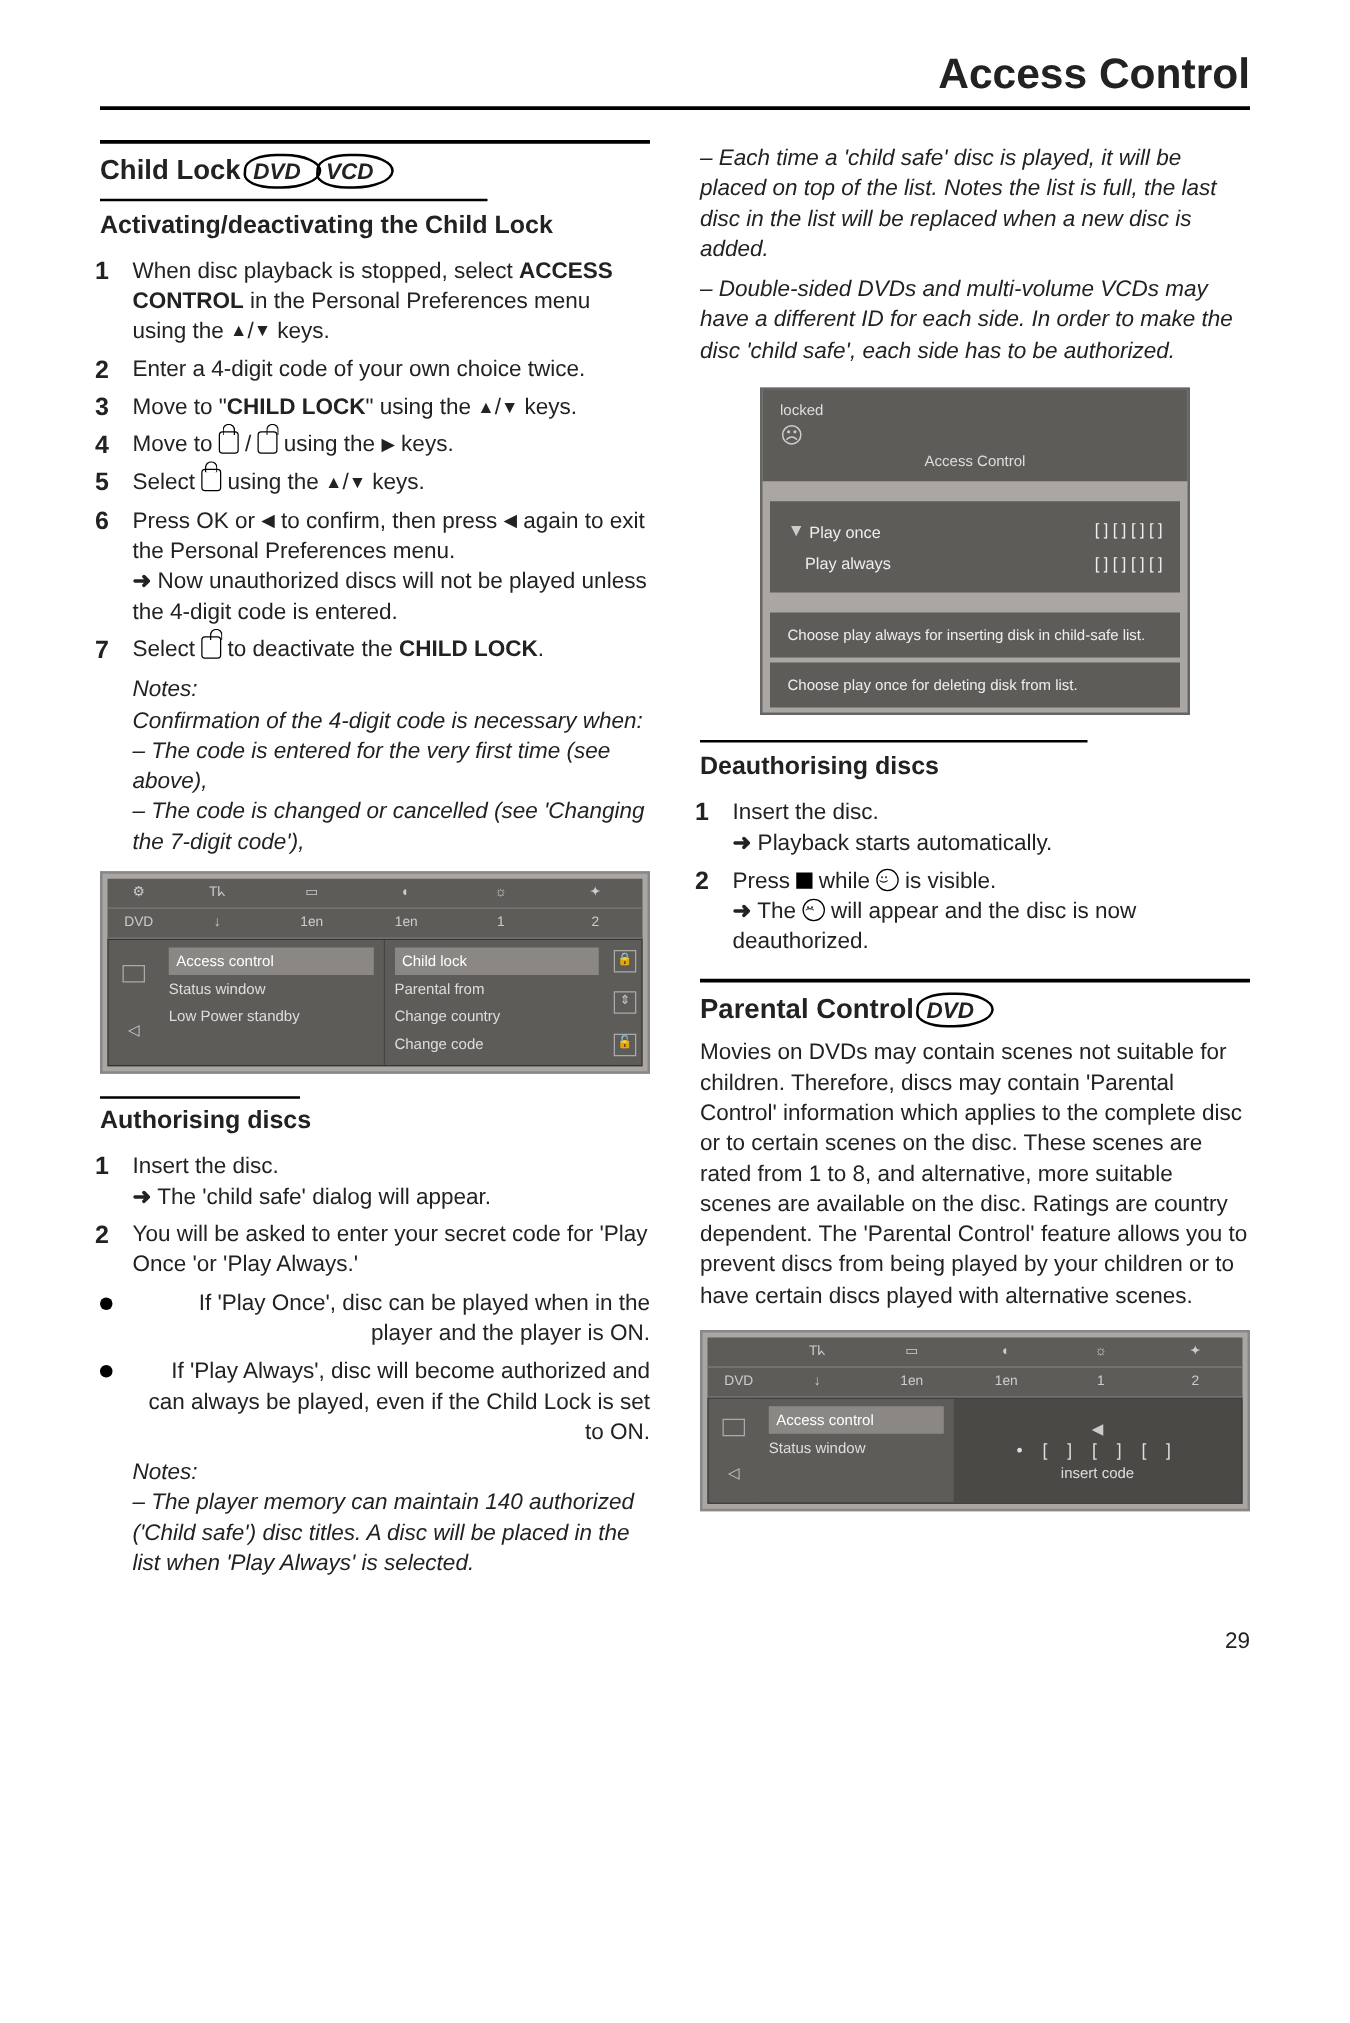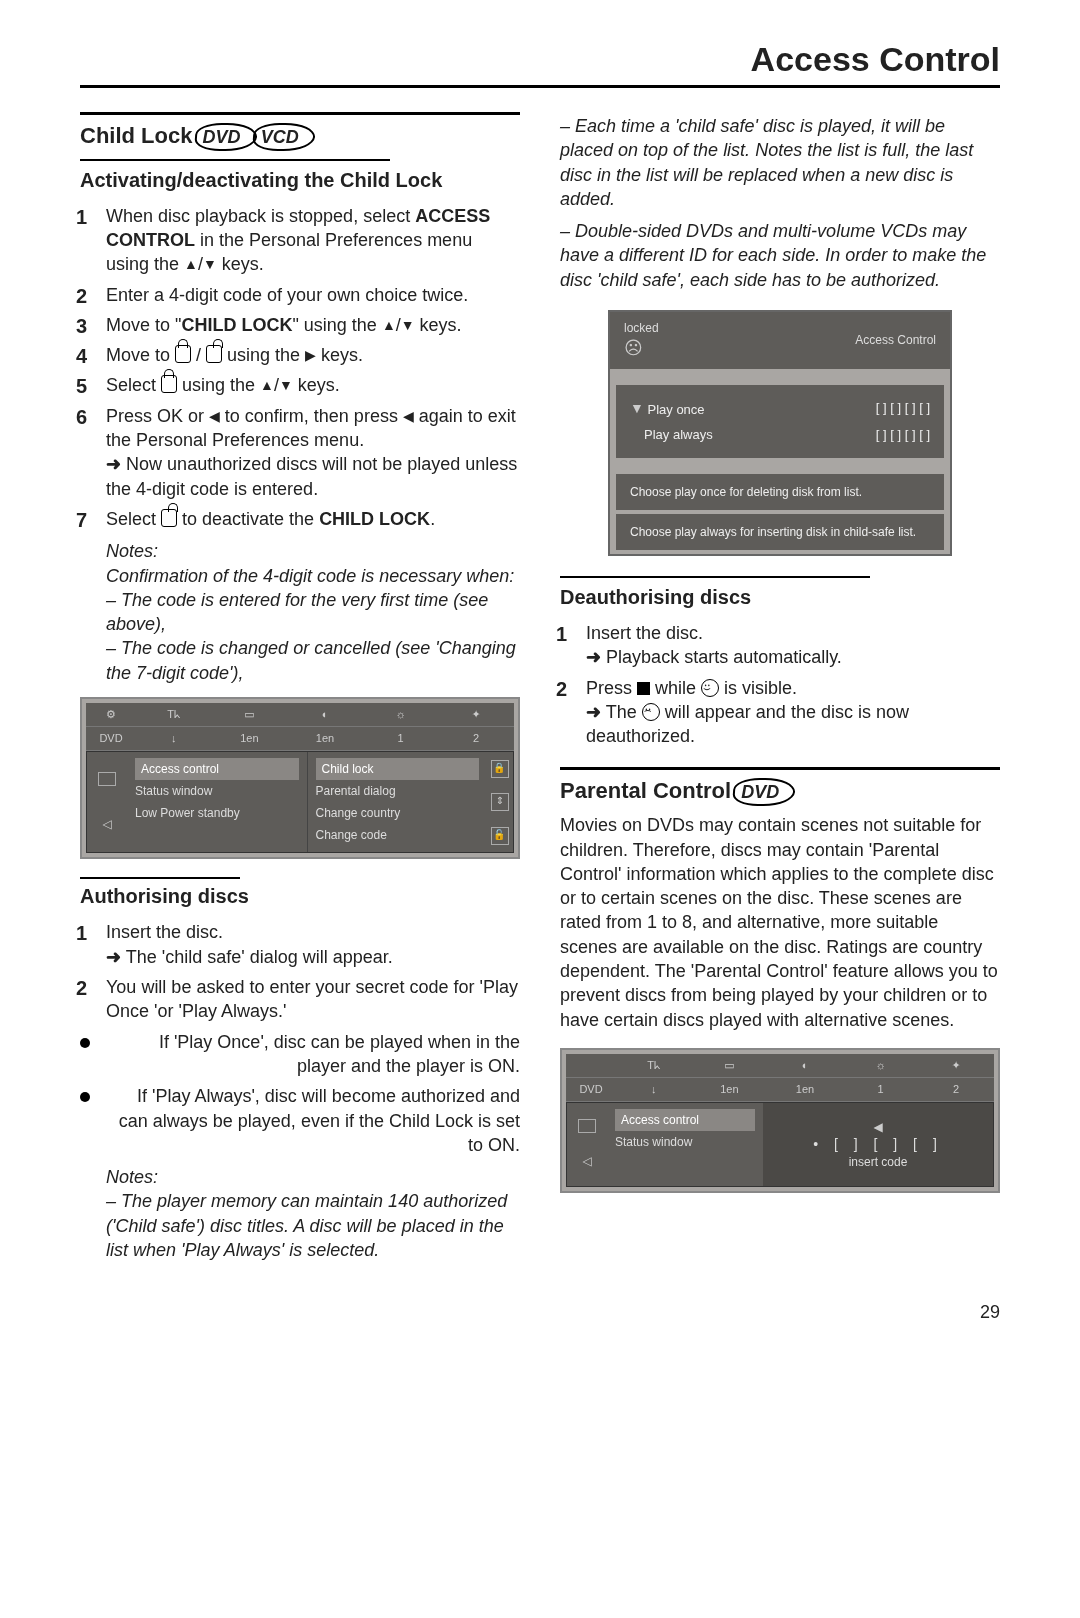--- a/index.html
+++ b/index.html
@@ -178,6 +178,7 @@
     display:flex;
     justify-content:space-between;
     font-size:12px;
+    flex-direction:column;
   }
   .locked-body {
     background:#5e5c59;

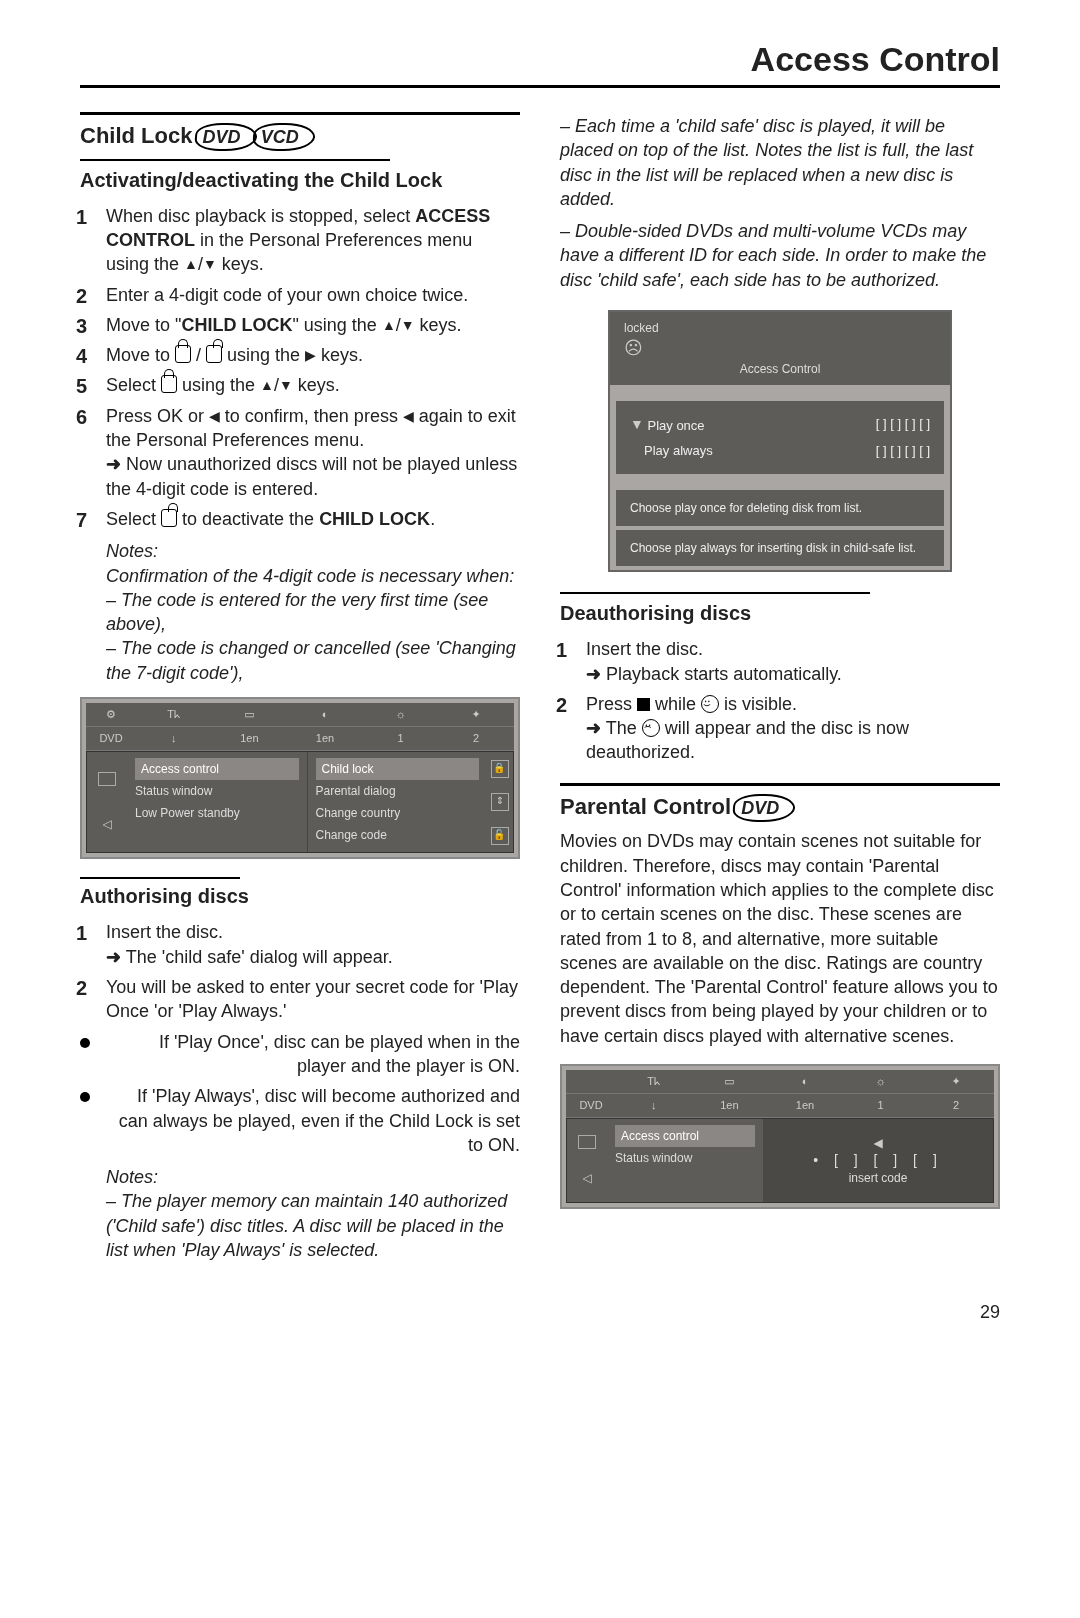--- a/index.html
+++ b/index.html
@@ -359,8 +359,8 @@
             <span>[ ]  [ ]  [ ]  [ ]</span>
           </div>
         </div>
+        <div class="locked-hint">Choose play always for inserting disk in child-safe list.</div>
         <div class="locked-hint">Choose play once for deleting disk from list.</div>
-        <div class="locked-hint">Choose play always for inserting disk in child-safe list.</div>
       </div>
 
       <div class="rule-thin"></div>

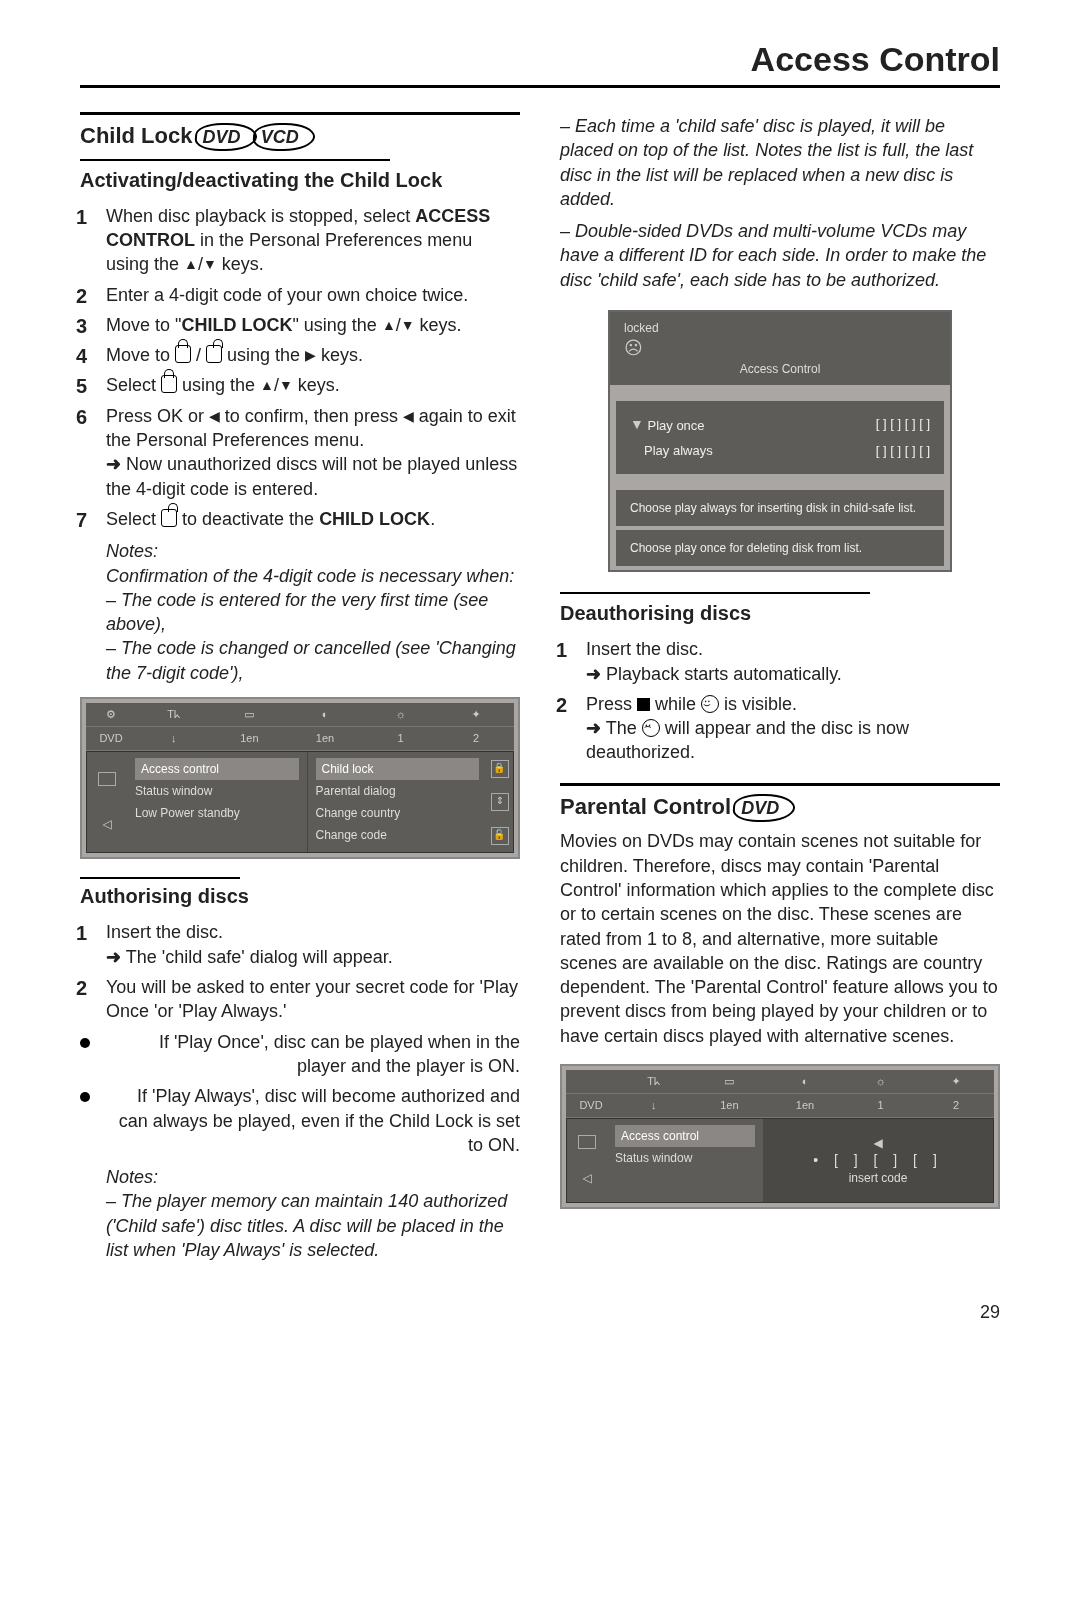--- a/index.html
+++ b/index.html
@@ -301,7 +301,7 @@
           </div>
           <div class="ui-right-col">
             <div class="ui-item hl">Child lock</div>
-            <div class="ui-item">Parental dialog</div>
+            <div class="ui-item">Parental from</div>
             <div class="ui-item">Change country</div>
             <div class="ui-item">Change code</div>
           </div>

